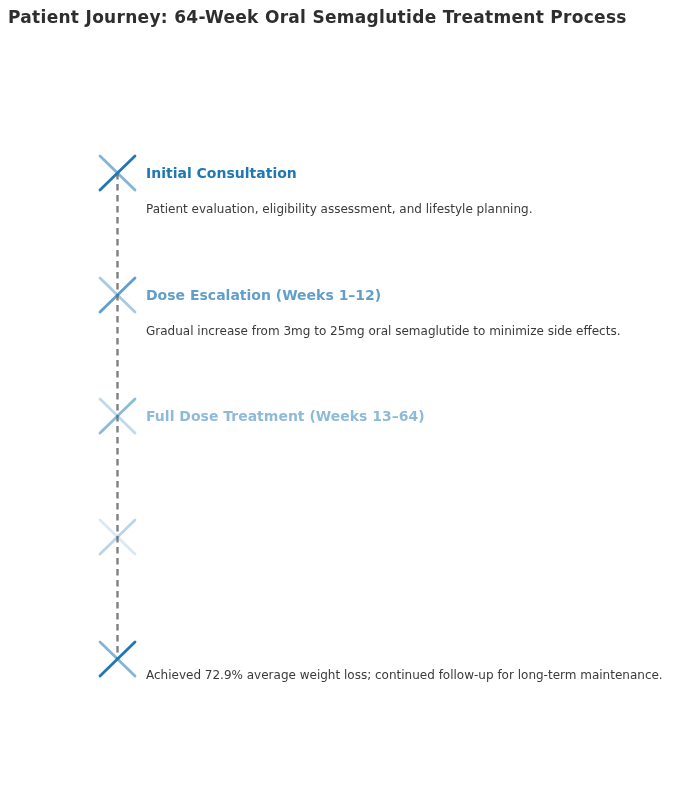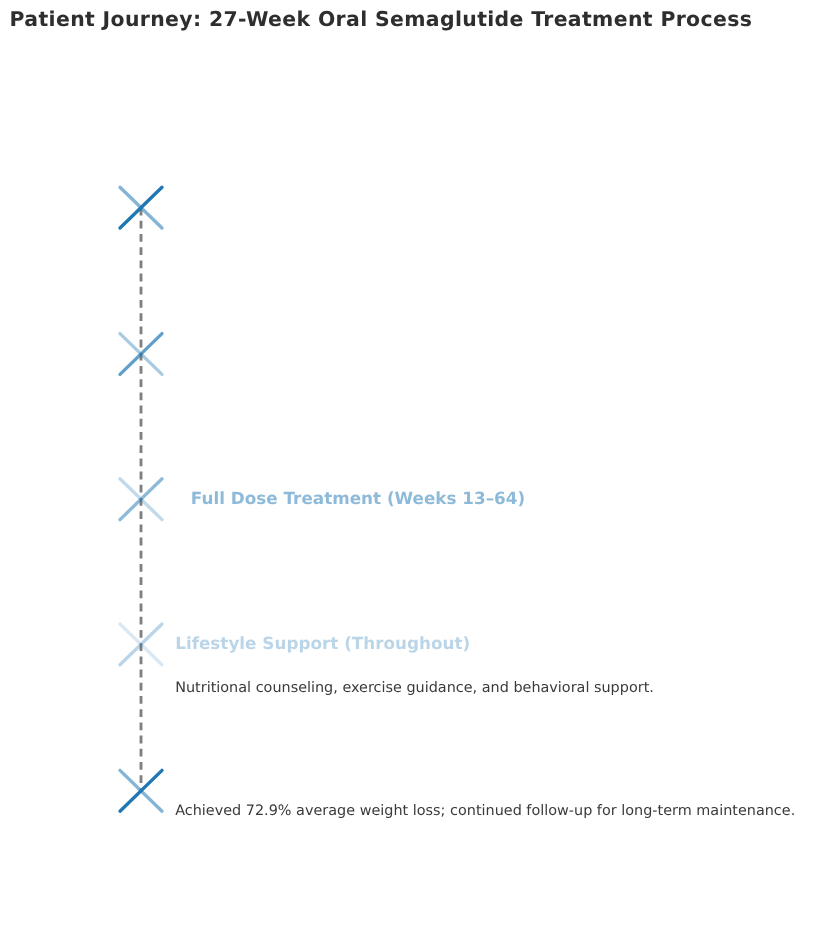--- a/index.html
+++ b/index.html
@@ -73,7 +73,7 @@
 
 <div class="canvas">
 
-  <div class="main-title">Patient Journey: 27-Week Oral Semaglutide Treatment Process</div>
+  <div class="main-title">Patient Journey: 64-Week Oral Semaglutide Treatment Process</div>
 
   <svg class="timeline-svg" width="695" height="790" viewBox="0 0 695 790">
     <line class="connector" x1="117.5" y1="173" x2="117.5" y2="659"></line>

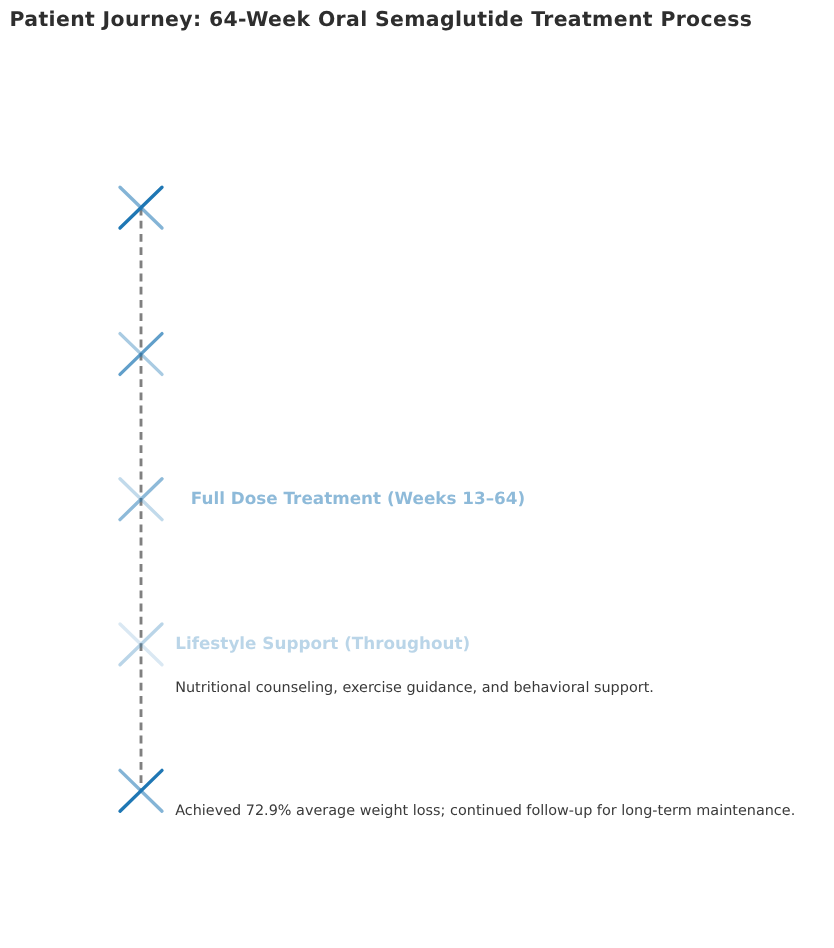--- a/index.html
+++ b/index.html
@@ -101,6 +101,7 @@
   </svg>
 
   <div class="step" style="top:163px">
+    <div class="step-title" style="opacity: 1;">Initial Consultation</div>
   </div>
 
 

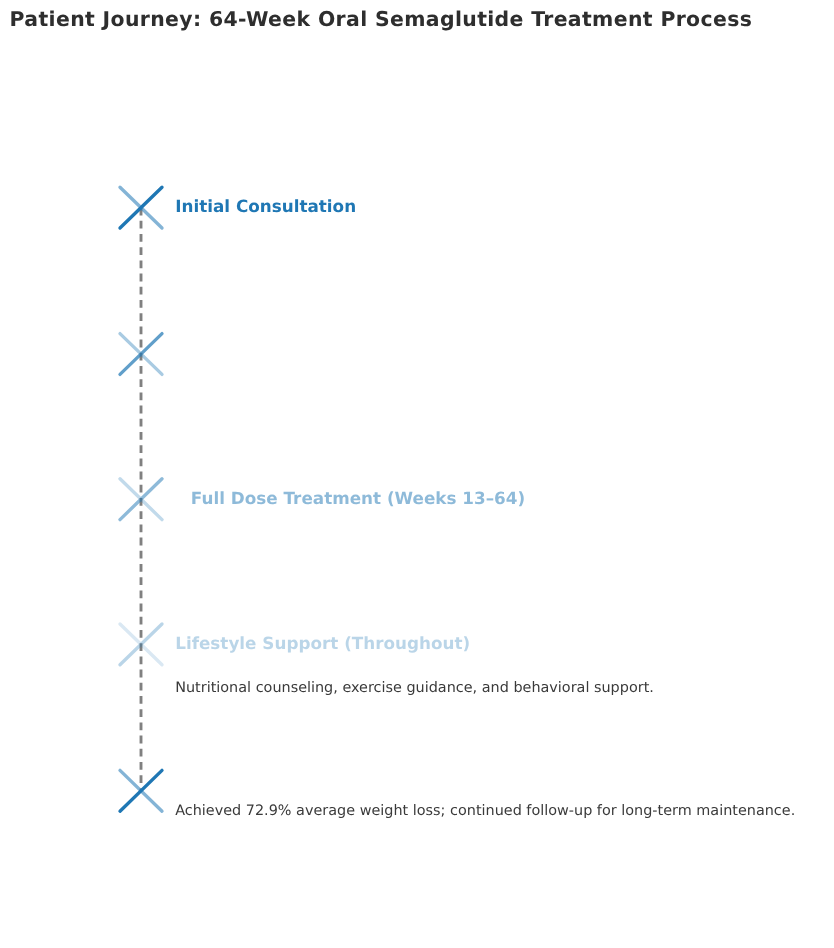--- a/index.html
+++ b/index.html
@@ -102,6 +102,7 @@
 
   <div class="step" style="top:163px">
     <div class="step-title" style="opacity: 1;">Initial Consultation</div>
+    <div class="step-desc">Patient evaluation, eligibility assessment, and lifestyle planning.</div>
   </div>
 
 

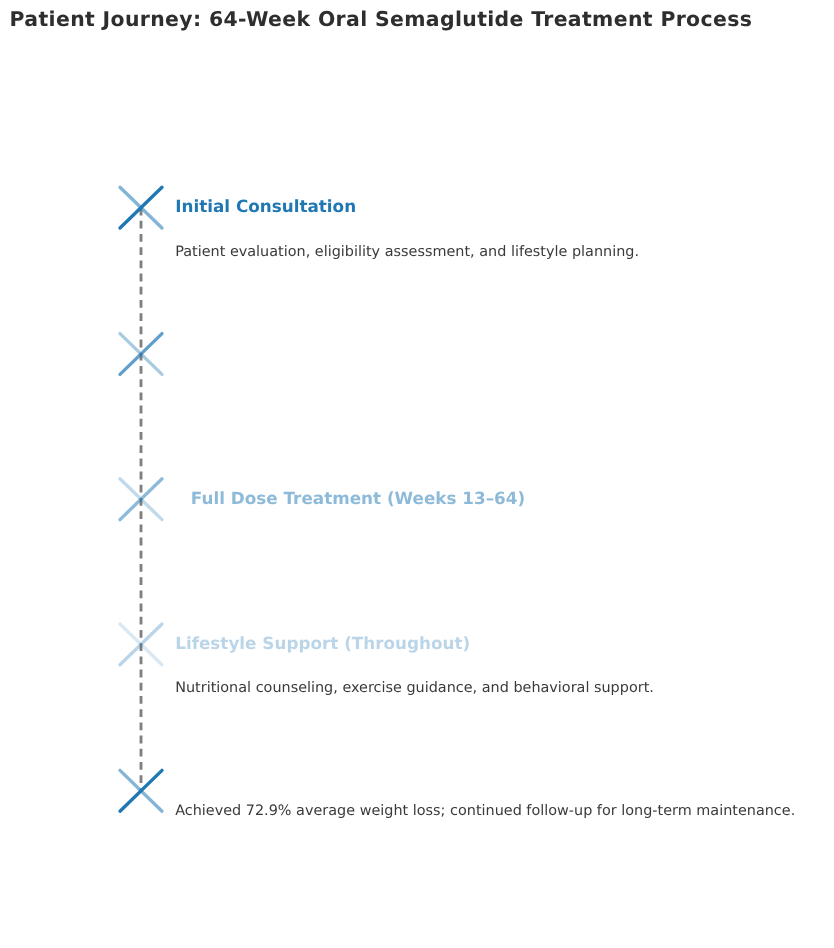--- a/index.html
+++ b/index.html
@@ -105,6 +105,10 @@
     <div class="step-desc">Patient evaluation, eligibility assessment, and lifestyle planning.</div>
   </div>
 
+  <div class="step" style="top:285px">
+    <div class="step-title" style="opacity: 0.7;">Dose Escalation (Weeks 1–12)</div>
+    <div class="step-desc">Gradual increase from 3mg to 25mg oral semaglutide to minimize side effects.</div>
+  </div>
 
   <div class="step" style="top:406px">
     <div class="step-title" style="opacity: 0.5; margin-left: 13px;">Full Dose Treatment (Weeks 13–64)</div>

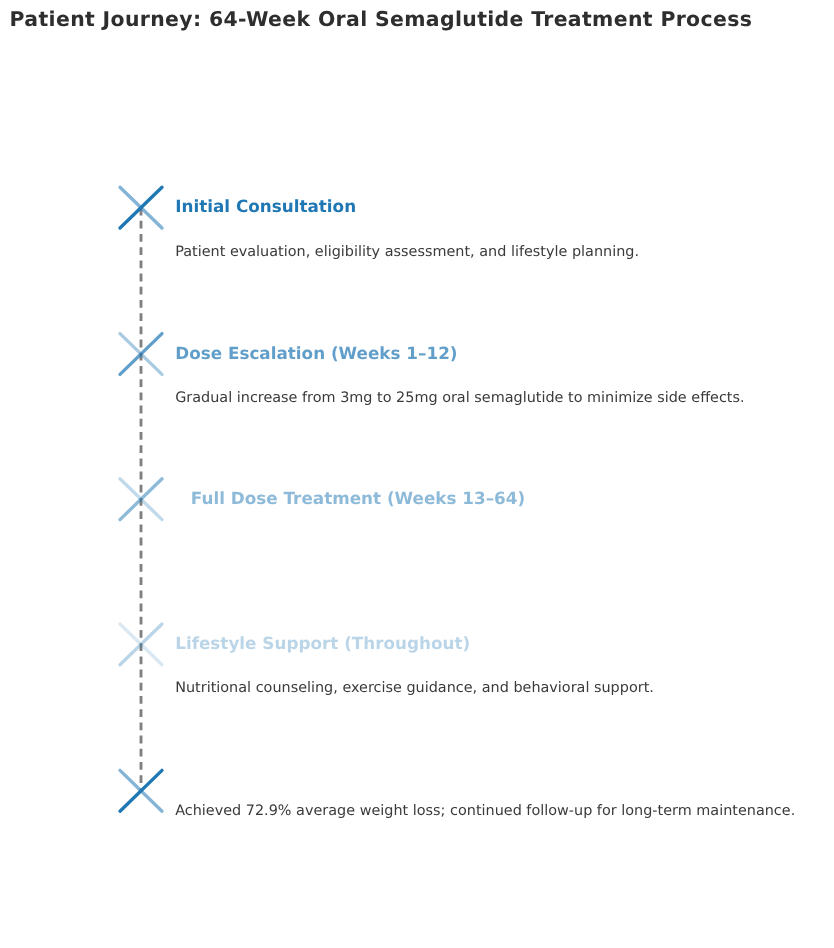--- a/index.html
+++ b/index.html
@@ -111,7 +111,7 @@
   </div>
 
   <div class="step" style="top:406px">
-    <div class="step-title" style="opacity: 0.5; margin-left: 13px;">Full Dose Treatment (Weeks 13–64)</div>
+    <div class="step-title" style="opacity: 0.5;">Full Dose Treatment (Weeks 13–64)</div>
   </div>
 
   <div class="step" style="top:527px">

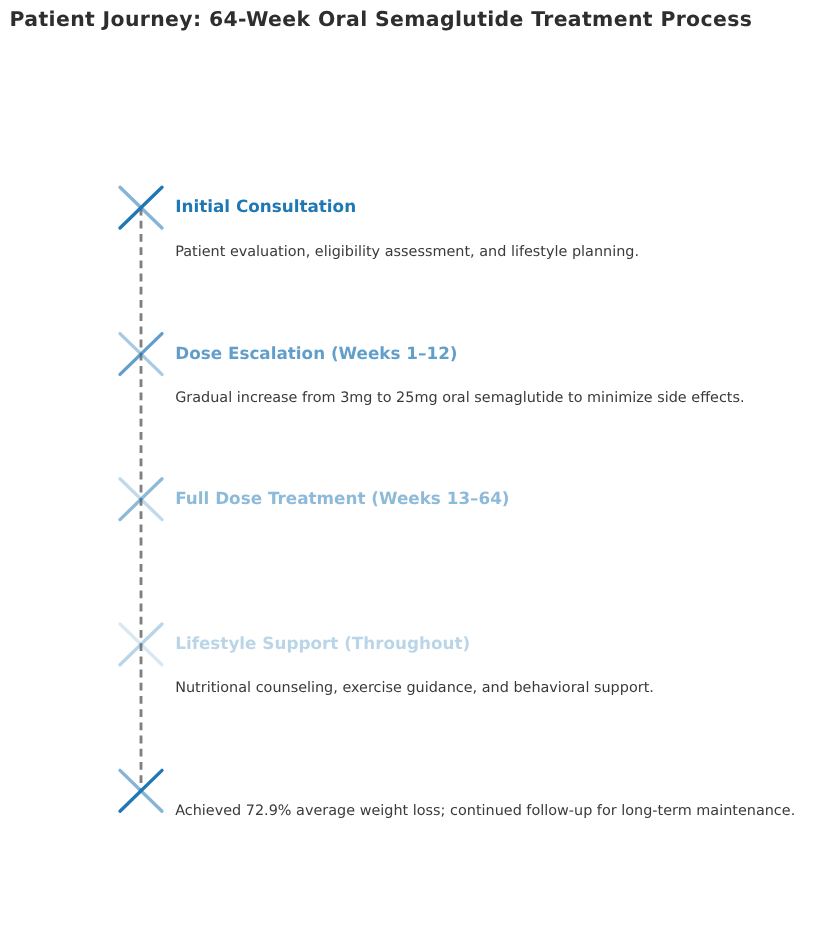--- a/index.html
+++ b/index.html
@@ -115,7 +115,6 @@
   </div>
 
   <div class="step" style="top:527px">
-    <div class="step-title" style="opacity: 0.3;">Lifestyle Support (Throughout)</div>
     <div class="step-desc">Nutritional counseling, exercise guidance, and behavioral support.</div>
   </div>
 

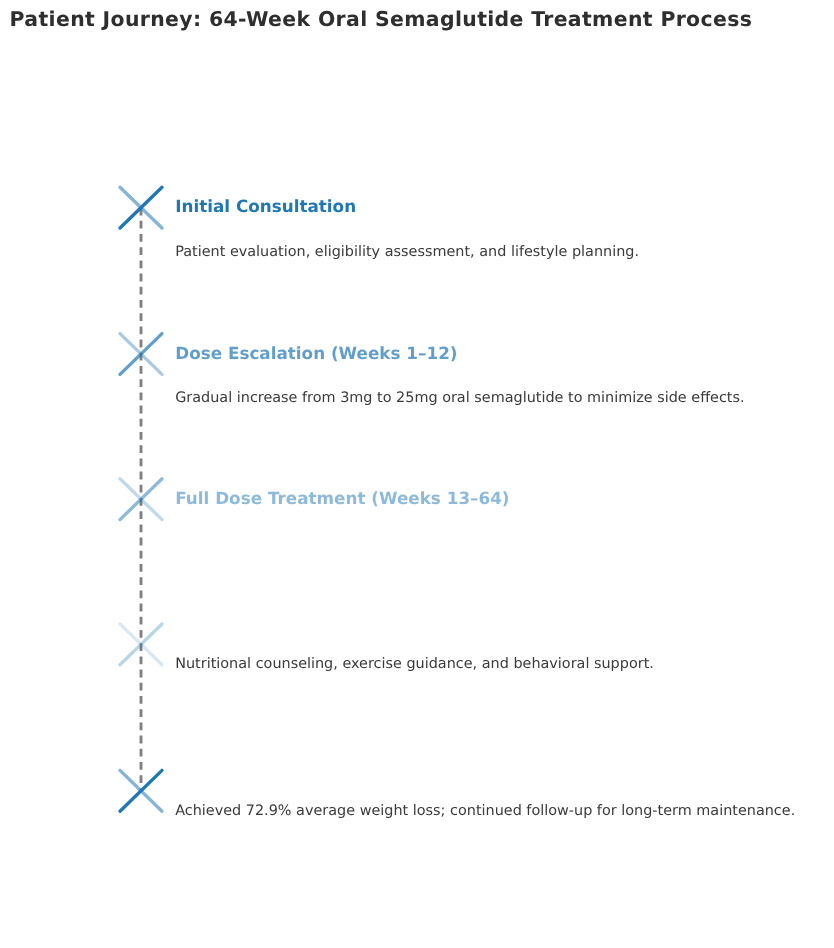--- a/index.html
+++ b/index.html
@@ -115,7 +115,6 @@
   </div>
 
   <div class="step" style="top:527px">
-    <div class="step-desc">Nutritional counseling, exercise guidance, and behavioral support.</div>
   </div>
 
   <div class="step" style="top:649px">

